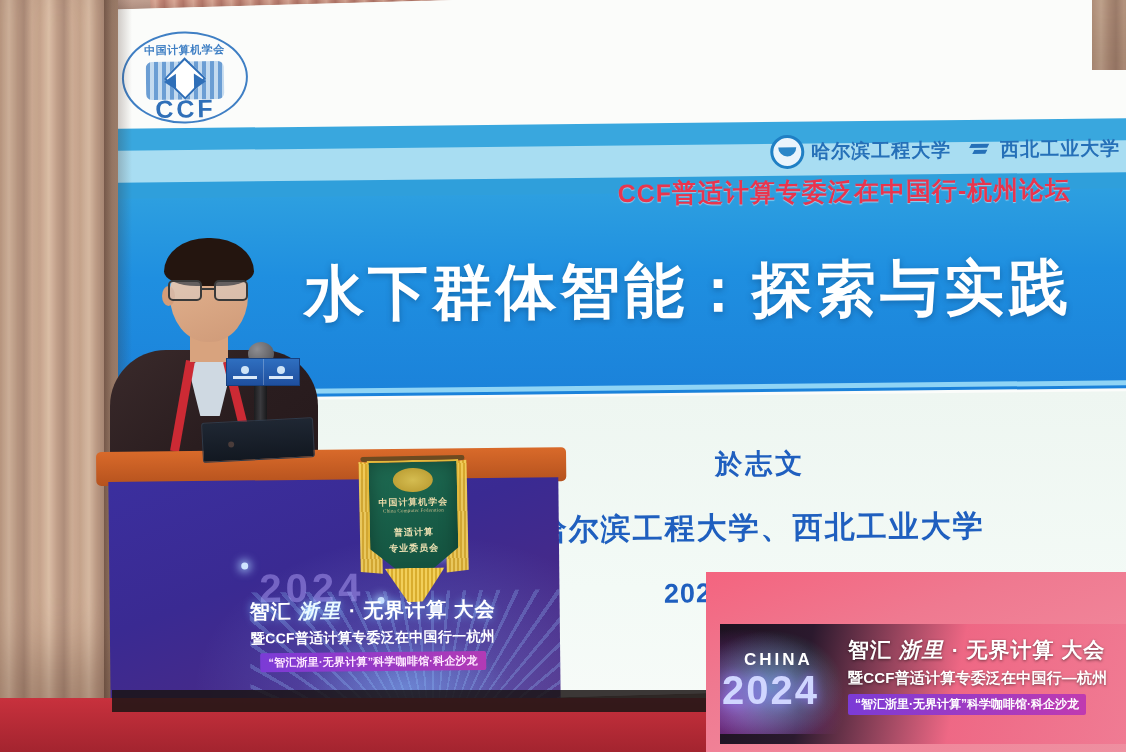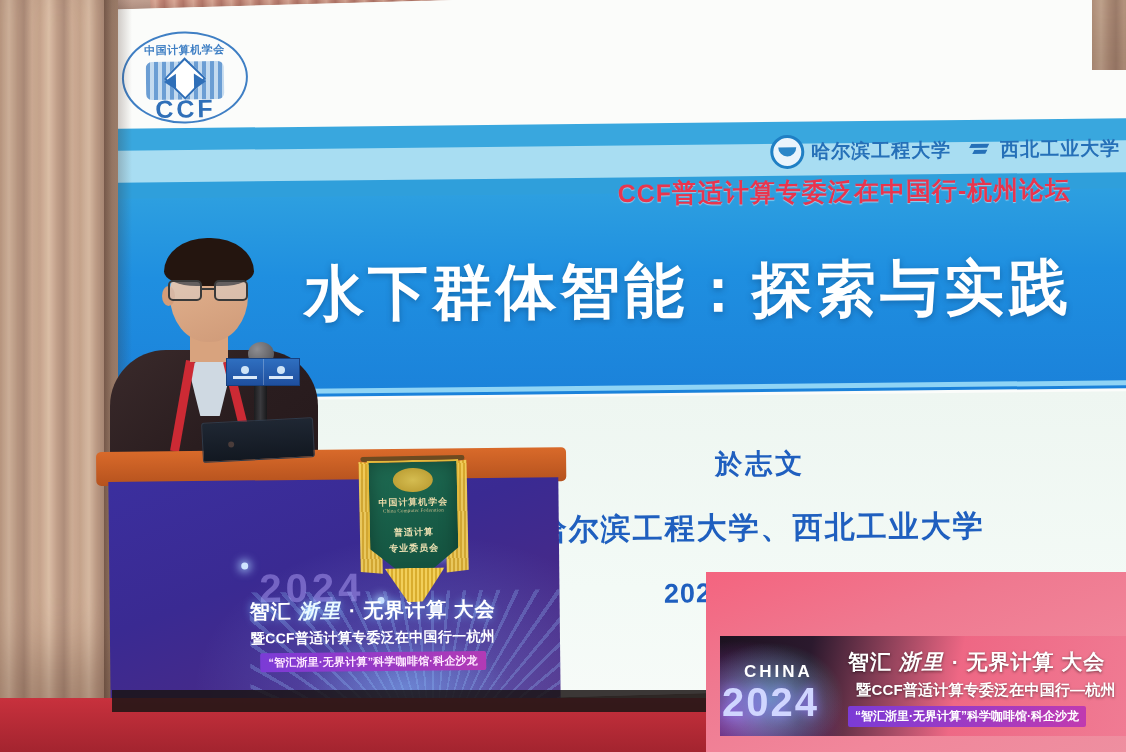--- a/index.html
+++ b/index.html
@@ -424,7 +424,7 @@
 
   
   .banner {
-    position: absolute; right: 0; bottom: 16px; width: 406px; height: 100px;
+    position: absolute; right: 0; bottom: 8px; width: 406px; height: 120px;
     background: linear-gradient(100deg,
        rgba(20,14,28,.96) 0%, rgba(28,18,38,.93) 22%,
        rgba(238,100,130,.88) 58%, rgba(240,120,145,.85) 100%);

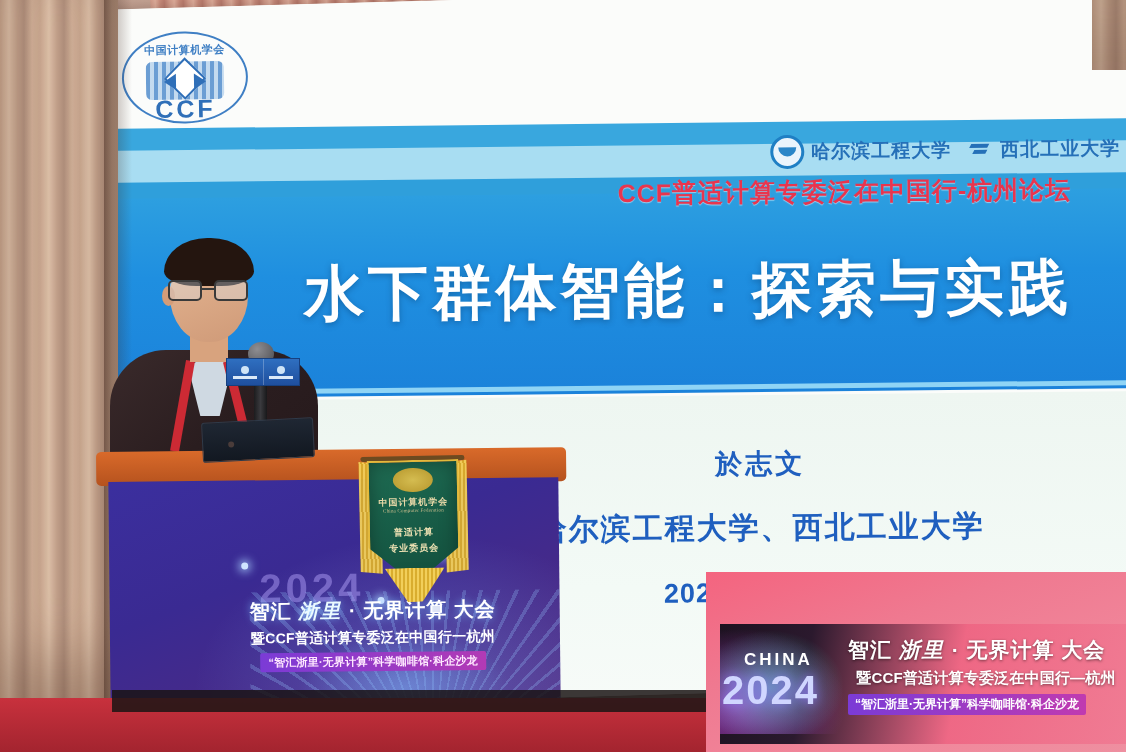--- a/index.html
+++ b/index.html
@@ -458,7 +458,6 @@
     color: #ffffff; font-size: 15px; font-weight: 700; margin-top: 5px;
     white-space: nowrap; letter-spacing: .2px;
     text-shadow: 0 1px 3px rgba(0,0,0,.5);
-    text-align: center;
   }
   .bt-3 {
     display: inline-block; margin-top: 6px; padding: 2px 7px;

